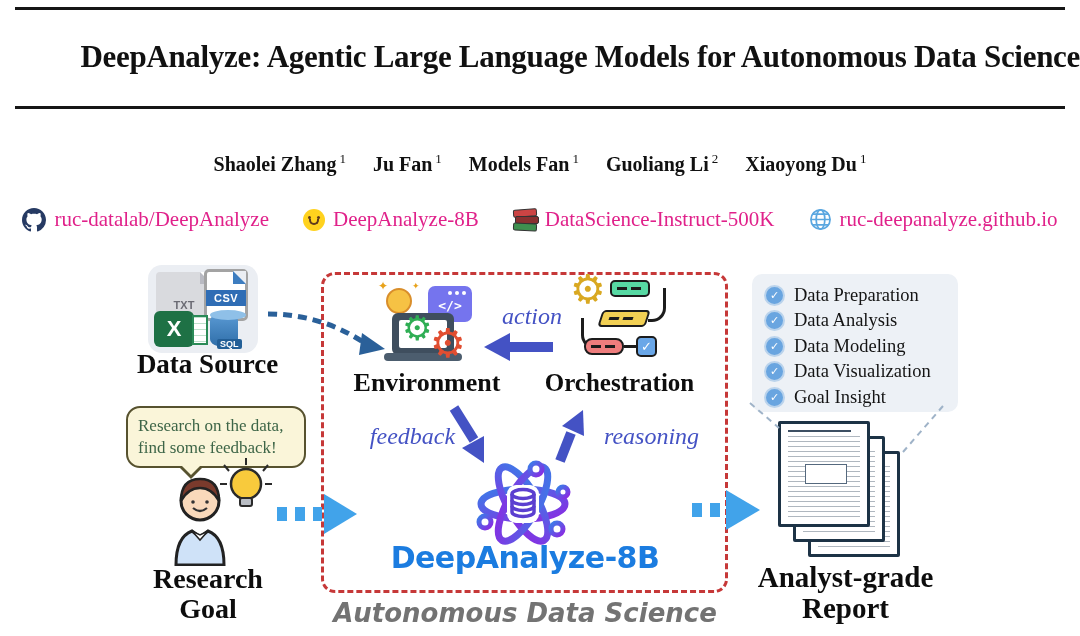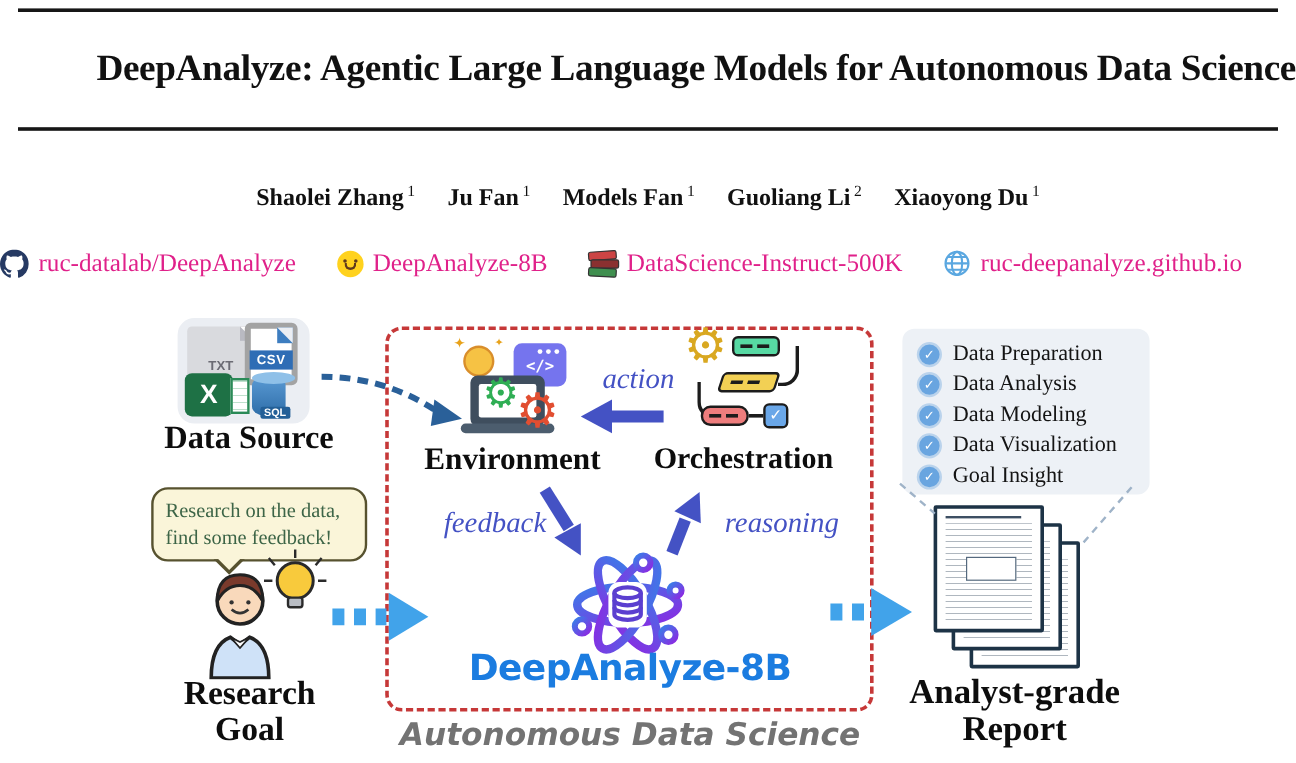--- a/index.html
+++ b/index.html
@@ -14,7 +14,7 @@
   .authors { position:absolute; top:151px; left:0; width:1080px; text-align:center; font-size:20px; font-weight:bold; }
   .author { margin:10px 11px; white-space:nowrap; }
   .author sup { font-weight:normal; font-size:13px; margin-left:3px; }
-  .links { position:absolute; top:207px; left:0; width:1080px; display:flex; 
+  .links { position:absolute; top:207px; left:0; width:1080px; display:flex; justify-content:center;
            align-items:center; gap:34px; font-size:21px; color:#e0218a; }
   .link { display:flex; align-items:center; gap:8px; white-space:nowrap; }
 

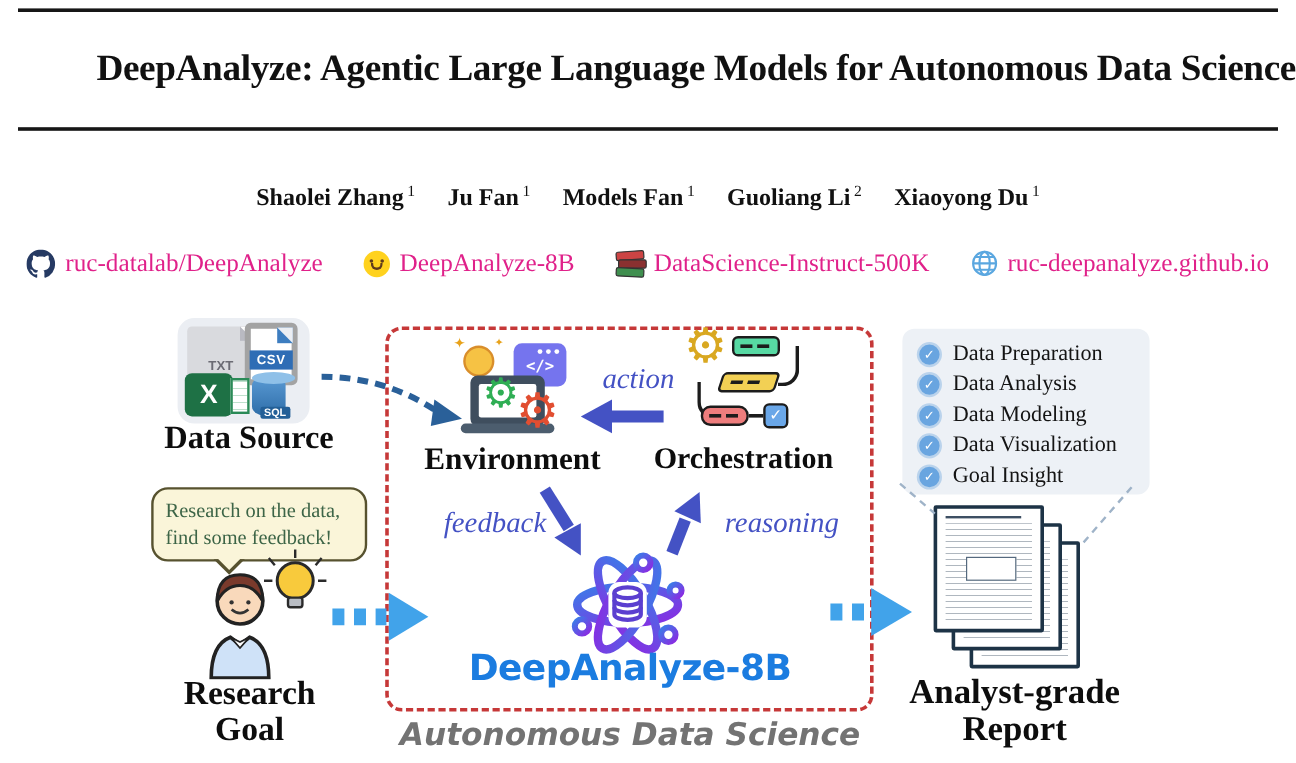--- a/index.html
+++ b/index.html
@@ -41,7 +41,7 @@
   .f-txt::after { content:""; position:absolute; right:0; top:0; border-style:solid; border-width:0 12px 12px 0;
                   border-color:transparent #fff #b9bac2 transparent; }
   .f-txt .lab { position:absolute; left:0; right:0; bottom:7px; text-align:center; font-size:11px; font-weight:bold; color:#6b6b74; }
-  .f-csv { left:56px; top:4px; width:44px; height:52px; background:#fff; border:5px solid #a3a3a3; border-radius:5px; box-sizing:border-box; }
+  .f-csv { left:56px; top:4px; width:44px; height:52px; background:#fff; border:3px solid #a3a3a3; border-radius:5px; box-sizing:border-box; }
   .f-csv::after { content:""; position:absolute; right:-1px; top:-1px; border-style:solid; border-width:0 13px 13px 0;
                   border-color:transparent #ebeef3 #3d7dc0 transparent; }
   .f-csv .lab { position:absolute; left:-1px; right:-1px; top:18px; height:16px; background:#2f6db5; color:#fff;

